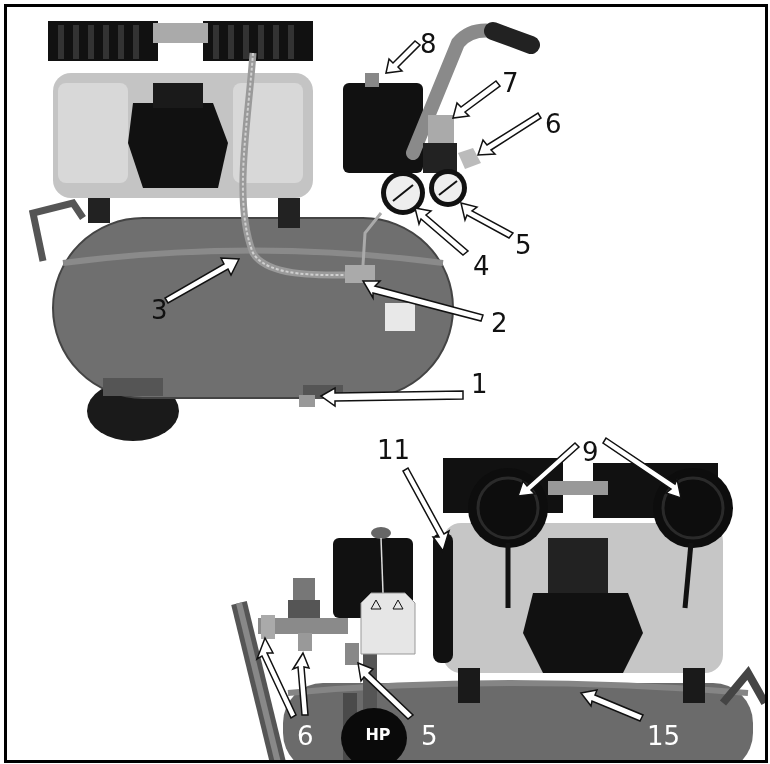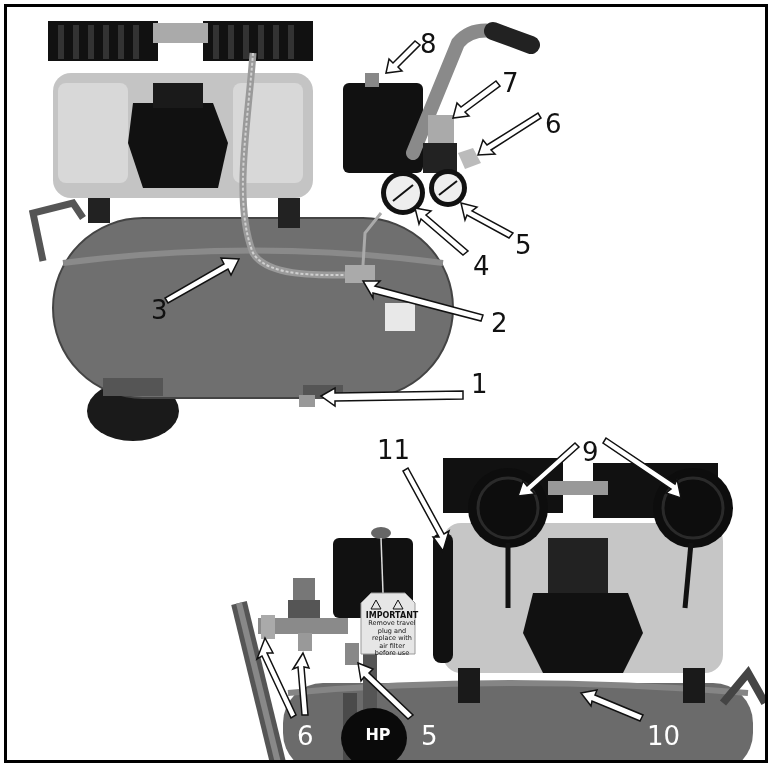--- a/index.html
+++ b/index.html
@@ -185,14 +185,6 @@
 <span class="callout light" style="left:414px;top:716px">5</span>
 <span class="callout light" style="left:640px;top:716px">10</span>
 
-<div class="tag-text" style="left:356px;top:604px;width:58px;">
-  <div style="font-size:8px;font-weight:bold;">IMPORTANT</div>
-  <div style="font-size:6.5px;line-height:7.5px;">Remove travel</div>
-  <div style="font-size:6.5px;line-height:7.5px;">plug and</div>
-  <div style="font-size:6.5px;line-height:7.5px;">replace with</div>
-  <div style="font-size:6.5px;line-height:7.5px;">air filter</div>
-  <div style="font-size:6.5px;line-height:7.5px;">before use</div>
-</div>
 
 <div class="hp" style="left:345px;top:752px;width:52px;font-size:18px;">1.5</div>
 <div class="hp" style="left:345px;top:720px;width:52px;font-size:16px;">HP</div>

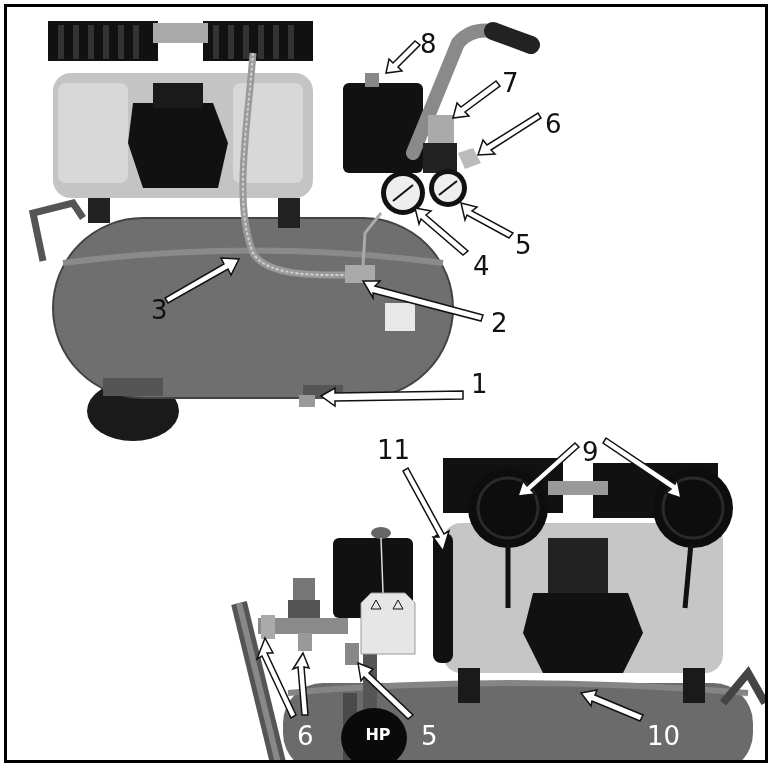--- a/index.html
+++ b/index.html
@@ -183,7 +183,7 @@
 <span class="callout" style="left:370px;top:430px">11</span>
 <span class="callout light" style="left:290px;top:716px">6</span>
 <span class="callout light" style="left:414px;top:716px">5</span>
-<span class="callout light" style="left:640px;top:716px">10</span>
+<span class="callout light" style="left:640px;top:716px">15</span>
 
 
 <div class="hp" style="left:345px;top:752px;width:52px;font-size:18px;">1.5</div>

